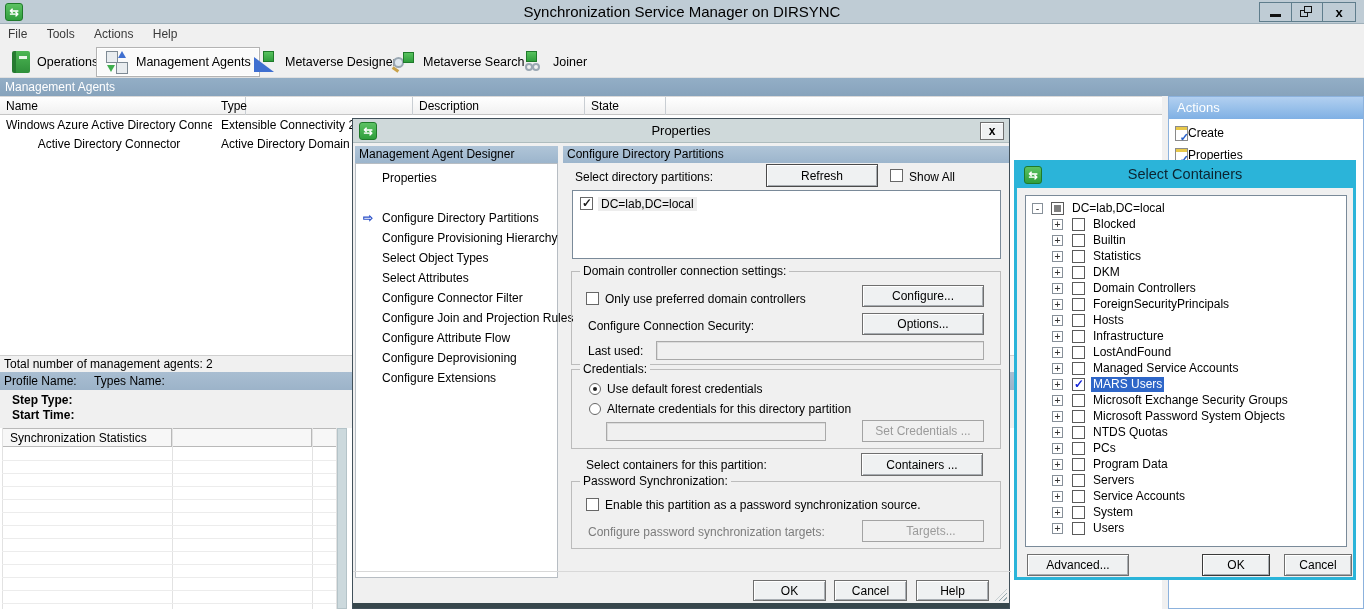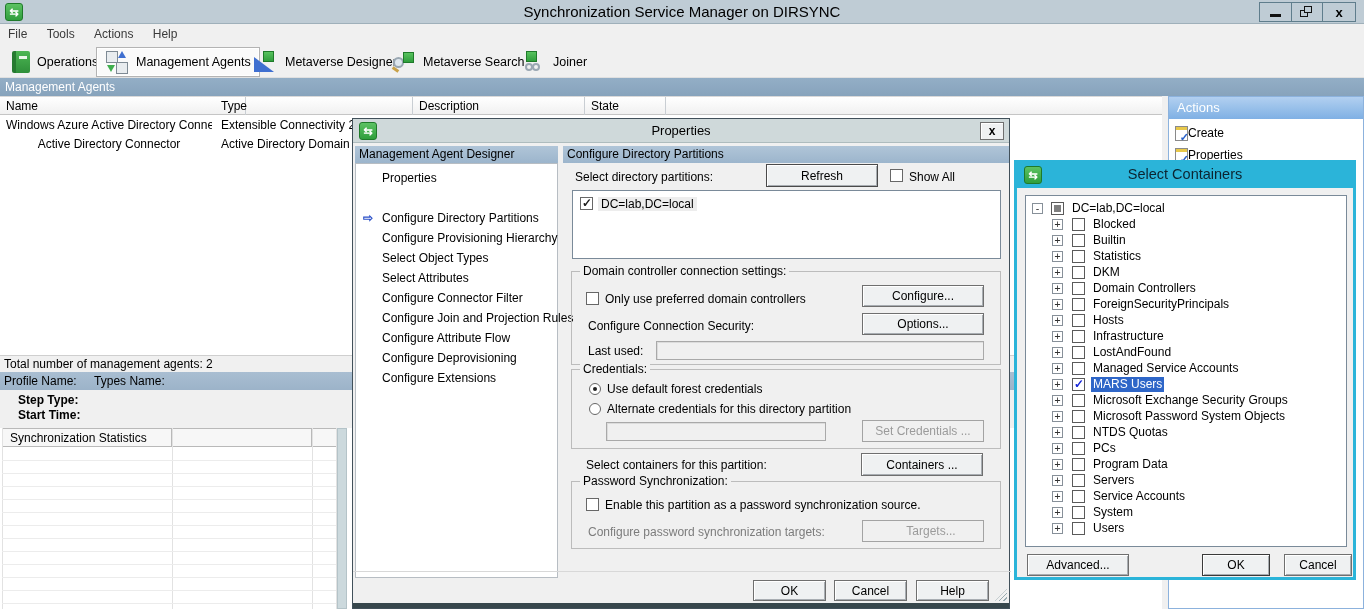--- a/index.html
+++ b/index.html
@@ -47,7 +47,7 @@
   .lcell{position:absolute;top:2px;white-space:nowrap;overflow:hidden;}
   .totalbar{left:0;top:355px;width:1162px;height:17px;background:#f0f0f0;border-top:1px solid #cfcfcf;padding:1px 4px;}
   .profilebar{left:0;top:372px;width:1162px;height:18px;background:linear-gradient(#a9bed2,#9cb3c9);padding:2px 4px;}
-  .steparea{left:16px;top:390px;width:352px;height:38px;background:#f0f0f0;text-align:right;}
+  .steparea{left:10px;top:390px;width:352px;height:38px;background:#f0f0f0;text-align:right;}
   .blbl{font-weight:bold;}
   .statswrap{left:0;top:428px;width:1162px;height:181px;background:#fff;}
   .stathdr{position:absolute;top:0;height:19px;background:#f7f7f7;border:1px solid #b9b9b9;padding:2px 0 0 7px;}

